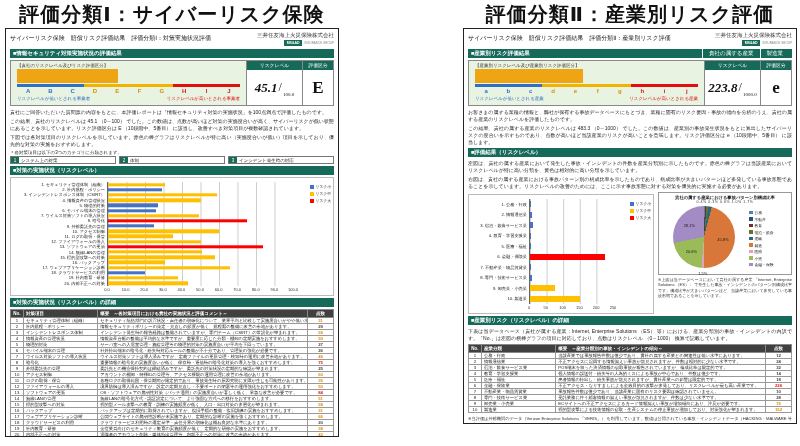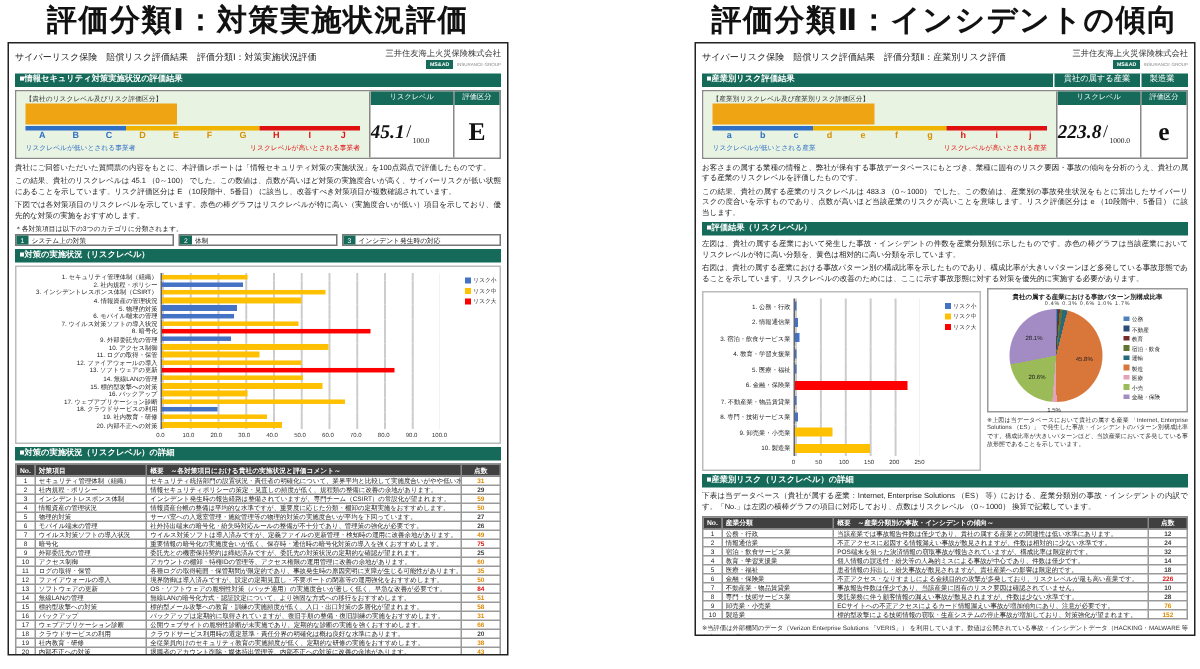--- a/index.html
+++ b/index.html
@@ -101,7 +101,7 @@
 <body>
 
 <div class="panel" style="left:5px;">
-  <div class="panel-title">評価分類Ⅰ：対策実施状況評価</div>
+  <div class="panel-title">評価分類Ⅰ：サイバーリスク保険</div>
   <div class="doc" style="height:409px;">
     <div class="doc-header">
       <span class="doc-header-text">サイバーリスク保険　賠償リスク評価結果　評価分類Ⅰ：対策実施状況評価</span>

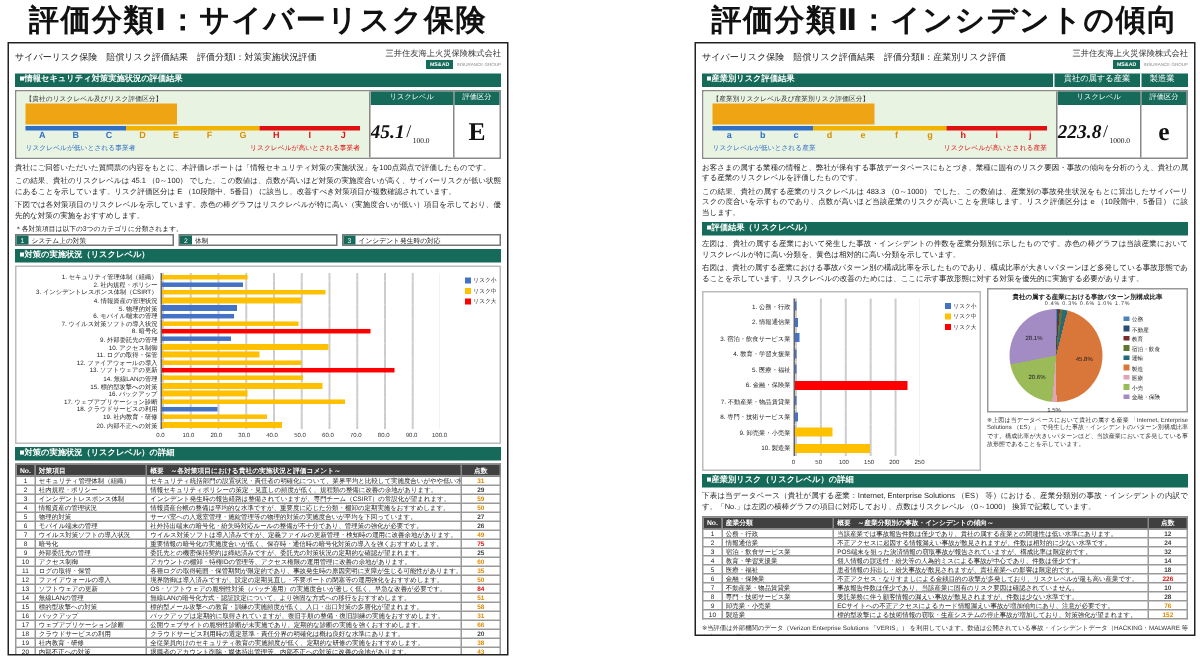--- a/index.html
+++ b/index.html
@@ -471,7 +471,7 @@
 </div>
 
 <div class="panel" style="left:463px;">
-  <div class="panel-title">評価分類Ⅱ：インシデントの傾向</div>
+  <div class="panel-title">評価分類Ⅱ：産業別リスク評価</div>
   <div class="doc" style="height:396px;">
     <div class="doc-header">
       <span class="doc-header-text">サイバーリスク保険　賠償リスク評価結果　評価分類Ⅱ：産業別リスク評価</span>

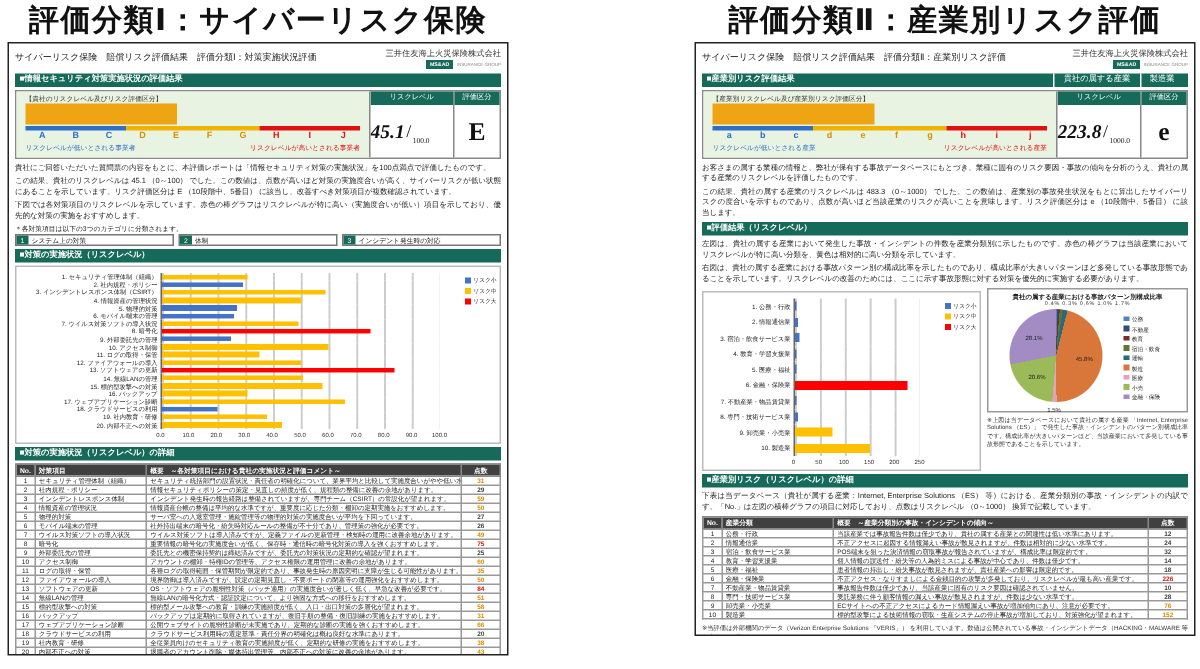--- a/index.html
+++ b/index.html
@@ -37,7 +37,7 @@
   .score-col { width:56px; border-right:1px solid #888; display:flex; flex-direction:column; }
   .grade-col { width:30px; display:flex; flex-direction:column; }
   .score-head { background:#156a59; color:#fff; font-size:4.8px; text-align:center; height:9px; line-height:9px; }
-  .score-body { flex:1; display:flex; align-items:center; 
+  .score-body { flex:1; display:flex; align-items:center; justify-content:center;
     font-family:"Liberation Serif",serif; }
   .sv { font-size:13px; font-style:italic; font-weight:bold; color:#111; }
   .slash { font-size:12px; margin:0 1px; color:#111; }

